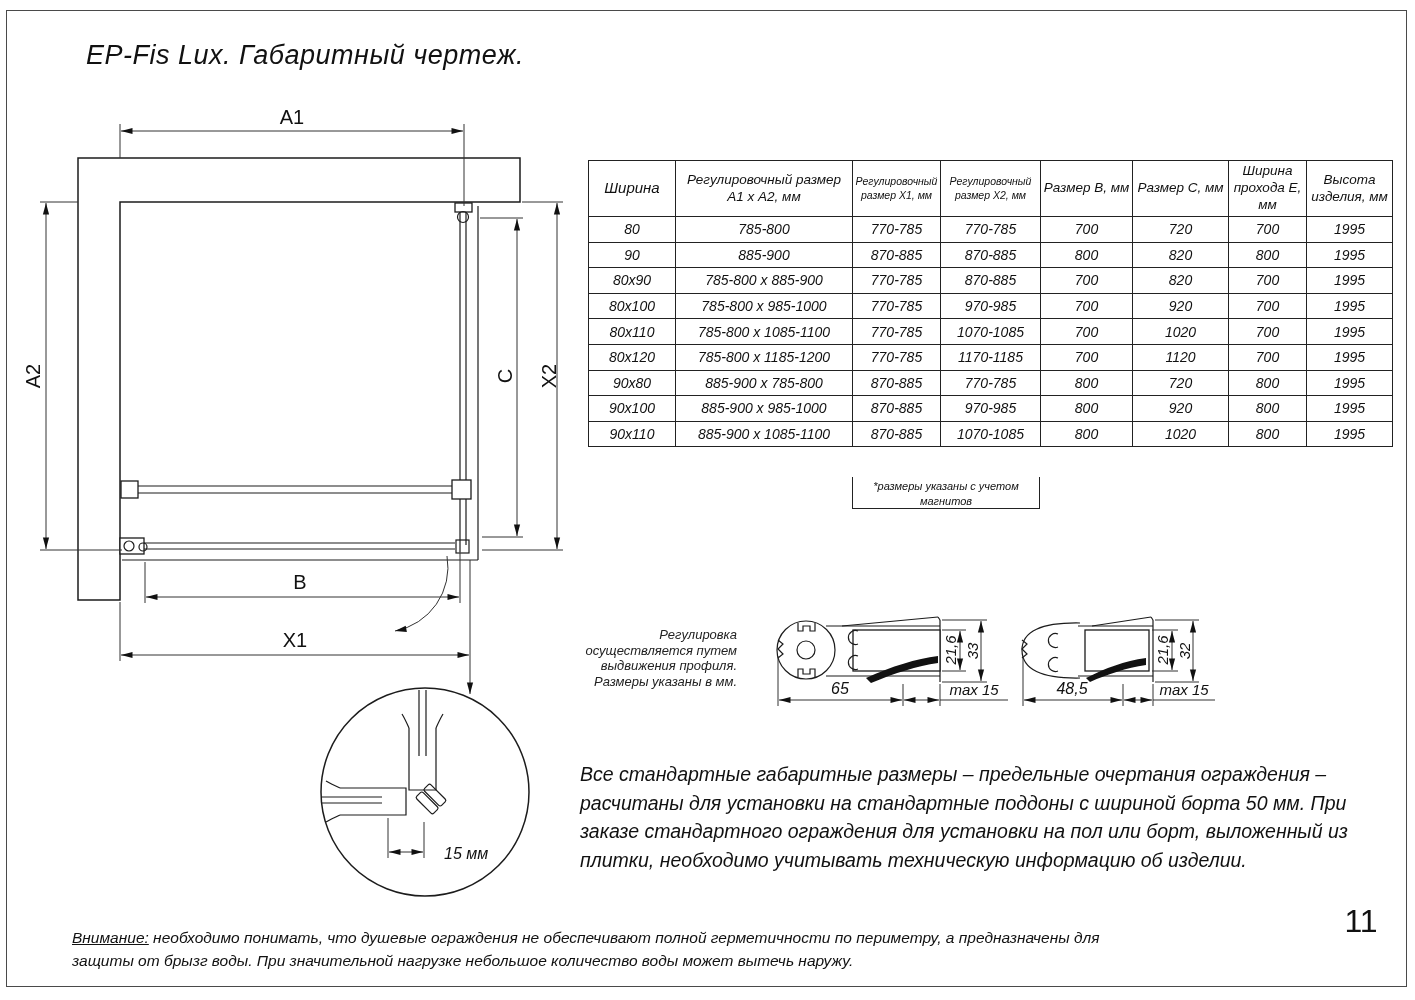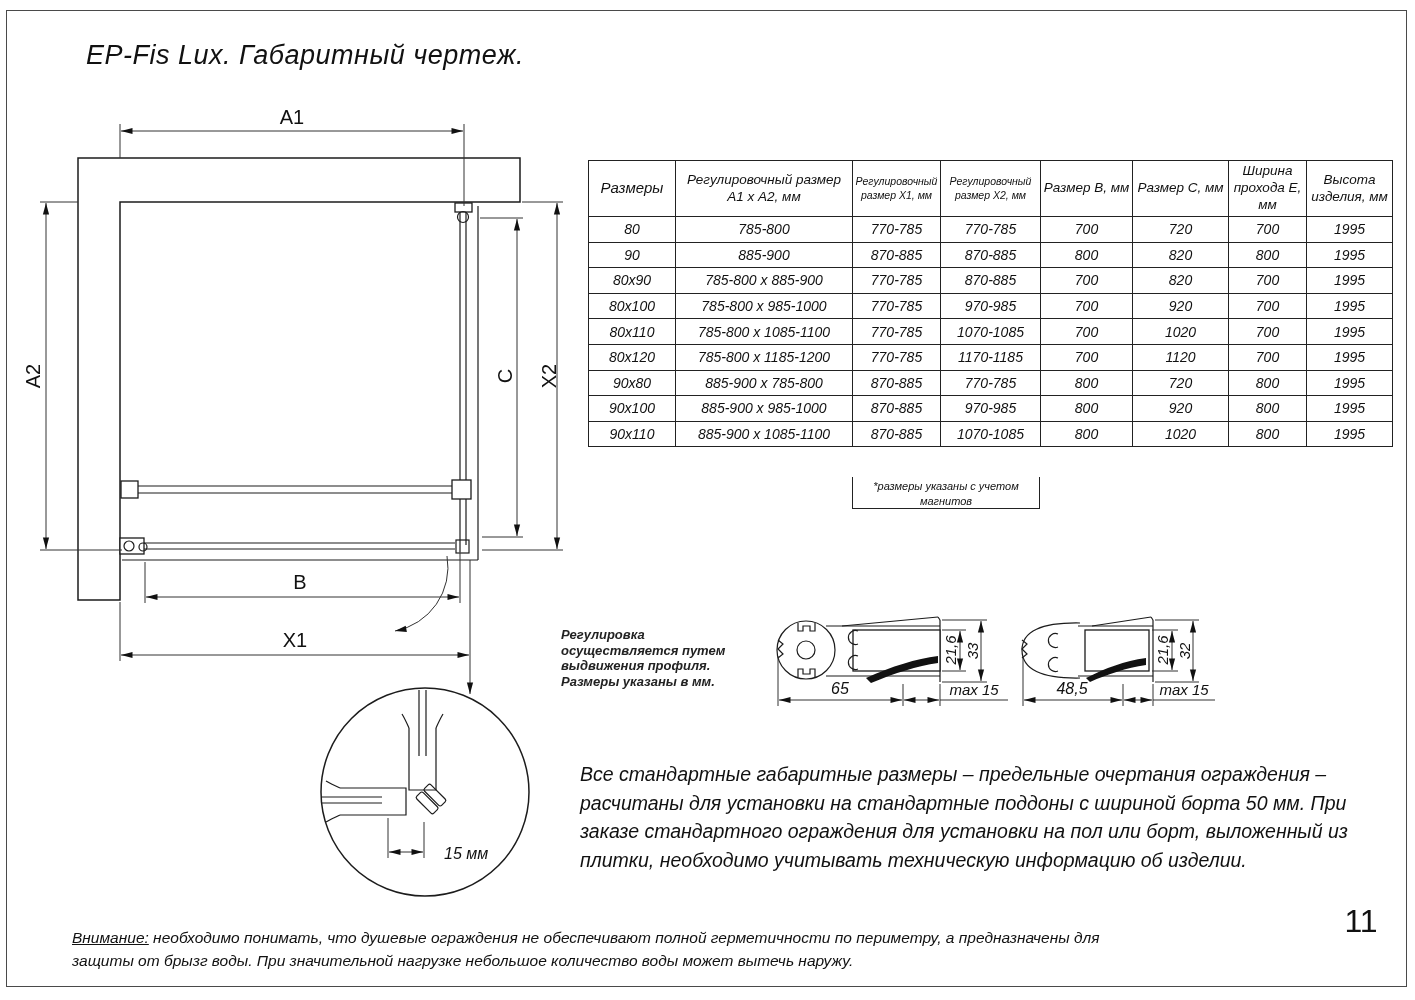--- a/index.html
+++ b/index.html
@@ -237,7 +237,7 @@
   </colgroup>
   <thead>
     <tr>
-      <th class="art">Размеры</th>
+      <th class="art">Ширина</th>
       <th>Регулировочный размер А1 х А2, мм</th>
       <th class="sm">Регулировочный размер Х1, мм</th>
       <th class="sm">Регулировочный размер Х2, мм</th>

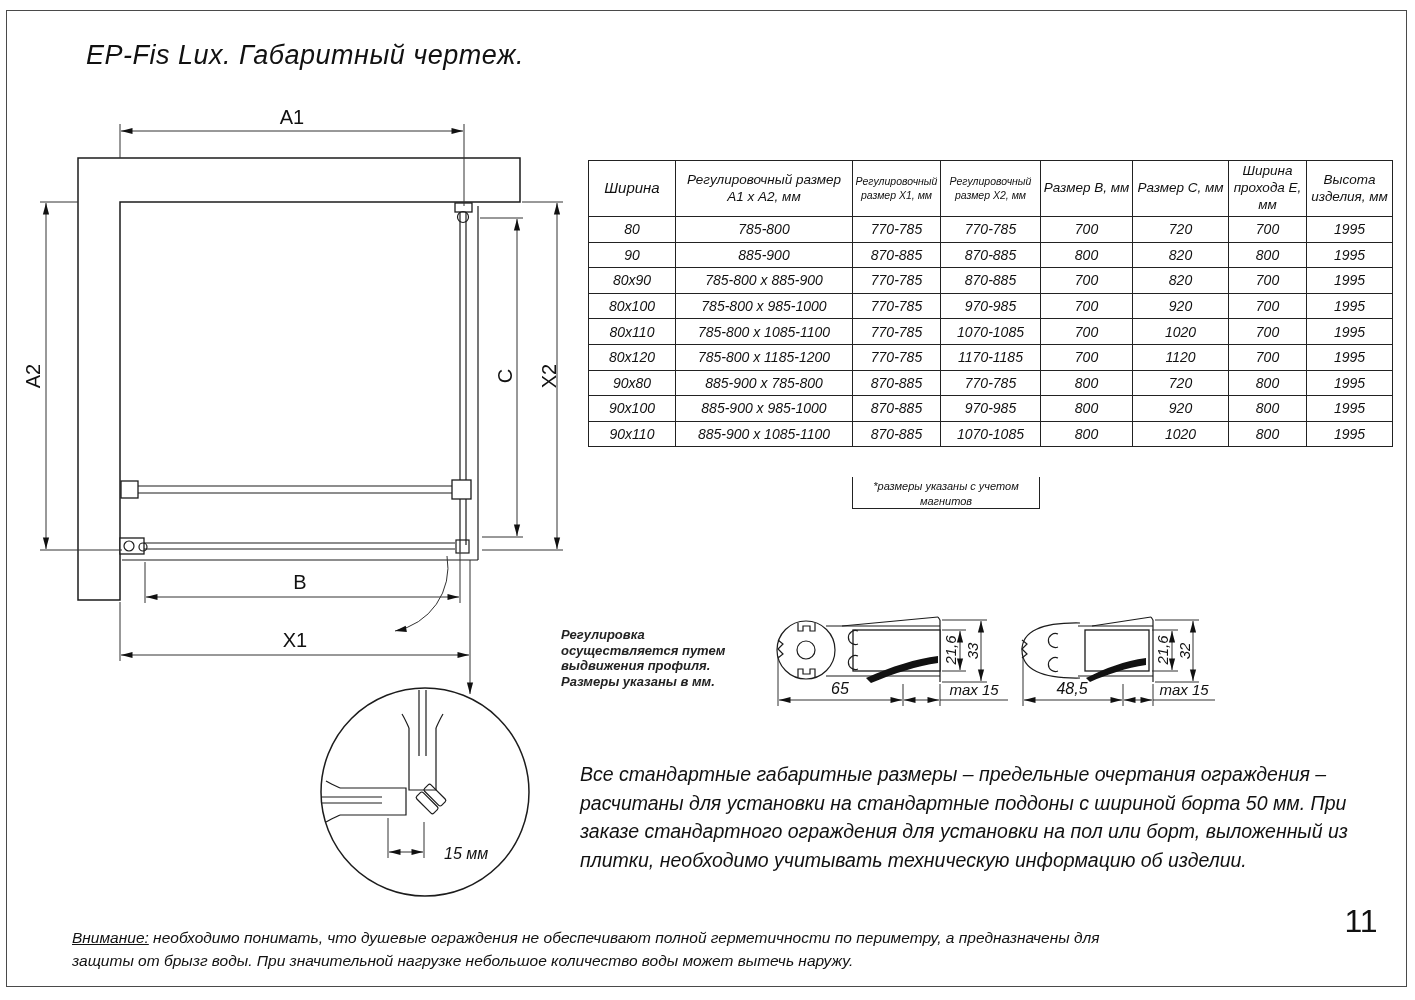--- a/index.html
+++ b/index.html
@@ -25,8 +25,8 @@
     border:1.4px solid #222; border-top:none; box-sizing:border-box;
     font-style:italic; font-size:11px; line-height:1.35; text-align:center; padding-top:2px; }
 
-  .note { position:absolute; left:561px; top:627px; width:176px; 
-    font-style:italic; font-size:13px; line-height:15.5px; color:#222;font-weight:bold; }
+  .note { position:absolute; left:561px; top:627px; width:176px; text-align:right;
+    font-style:italic; font-size:13px; line-height:15.5px; color:#222; }
   .para { position:absolute; left:580px; top:760px; width:775px; font-style:italic;
     font-size:19.5px; line-height:28.5px; }
   .warn { position:absolute; left:72px; top:926px; width:1045px; font-style:italic;

